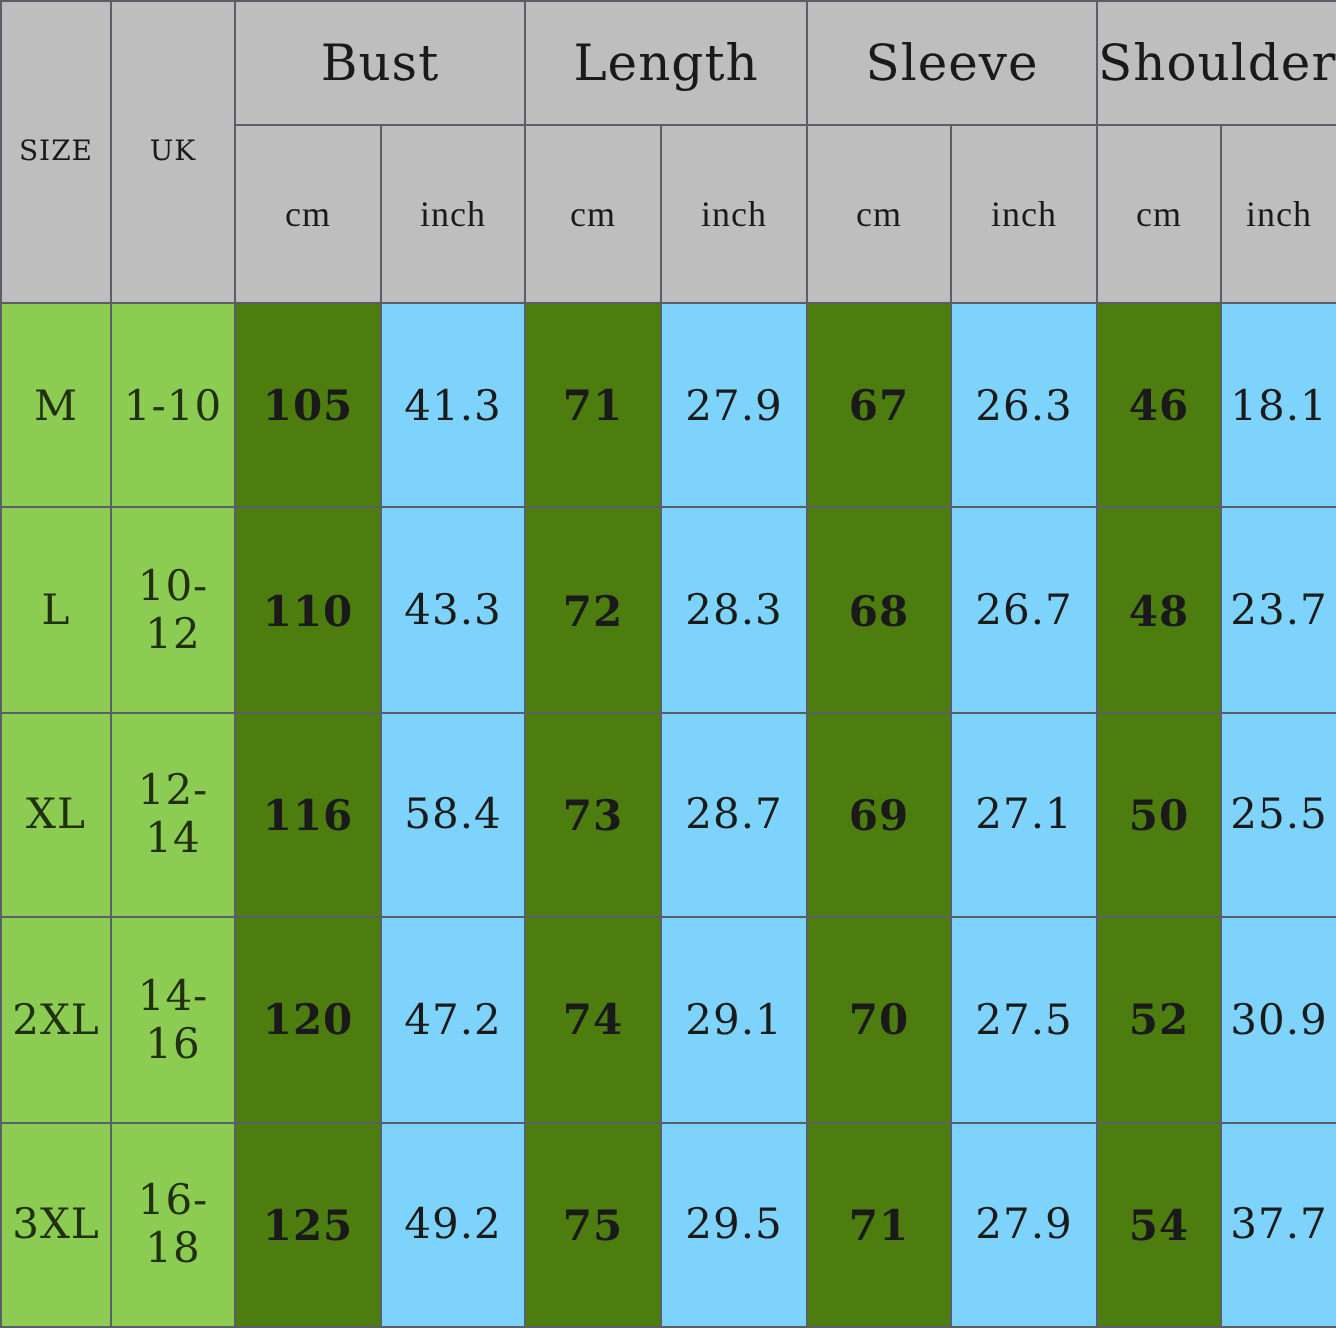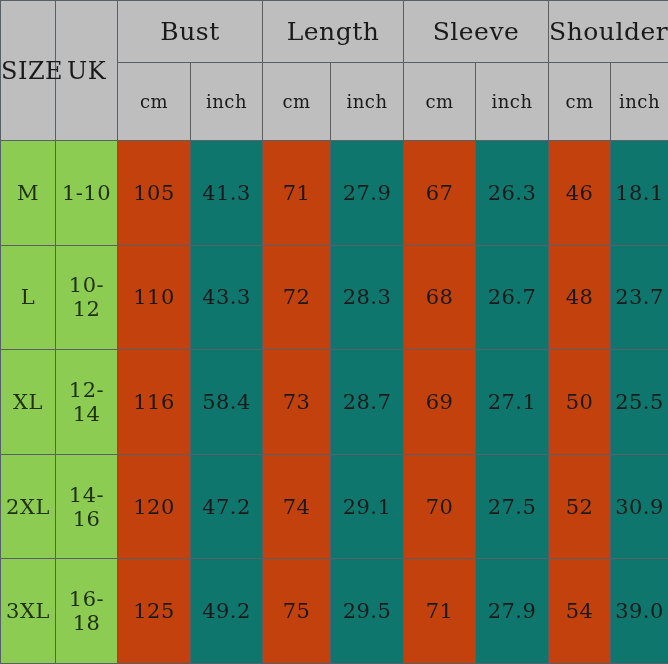--- a/index.html
+++ b/index.html
@@ -42,7 +42,7 @@
     color: #212121;
   }
   th.hdr-corner {
-    font-size: 24px;
+    font-size: 14px;
   }
   th.hdr-group {
     font-size: 25px;

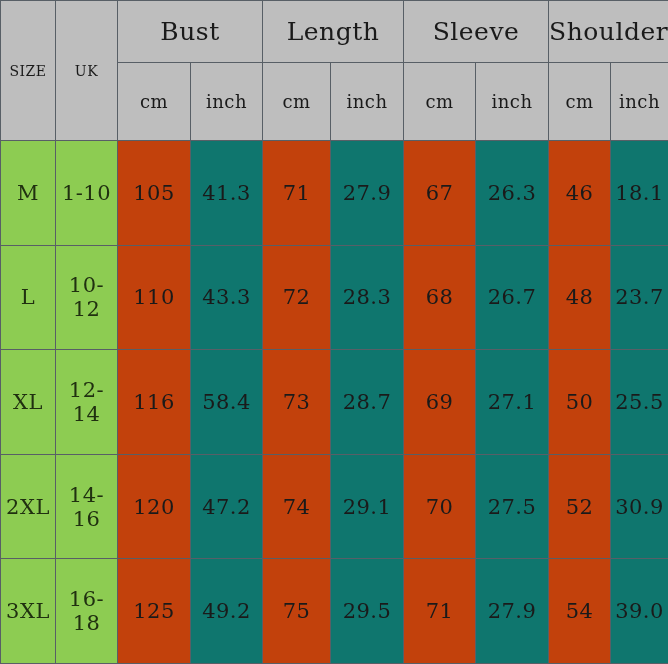--- a/index.html
+++ b/index.html
@@ -83,7 +83,7 @@
   col.w-shd-in   { width: 58px; }
 
   tr.hdr-row-1 { height: 62px; }
-  tr.hdr-row-2 { height: 78px; }
+  tr.hdr-row-2 { height: 89px; font-family: Liberation Serif, serif; }
   tbody tr { height: 101px; }
 </style>
 </head>

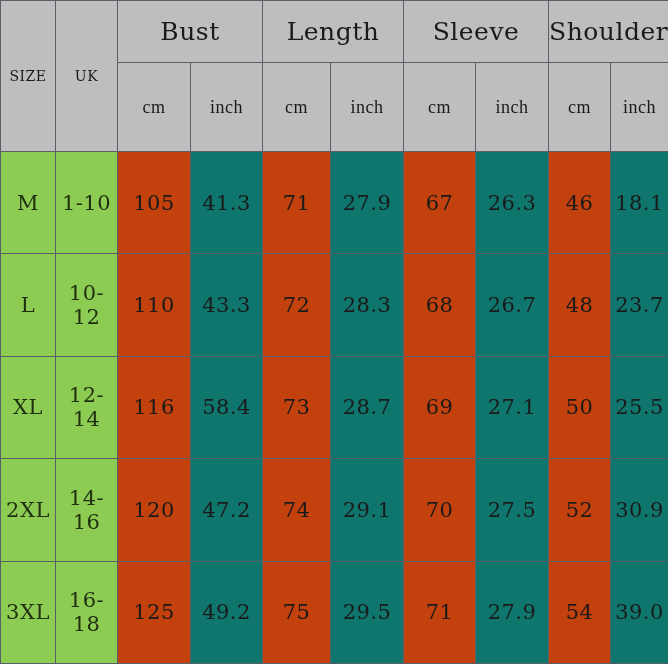--- a/index.html
+++ b/index.html
@@ -67,7 +67,8 @@
     margin-top: 18px;
   }
   td.c-cm {
-    background: #c2410c;
+    background: #4d7c0f;
+    font-weight: bold;
   }
 
   

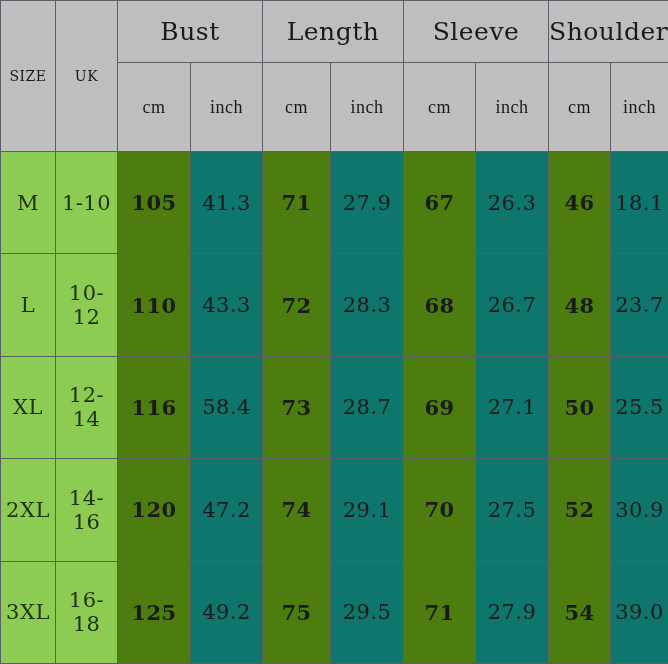--- a/index.html
+++ b/index.html
@@ -63,7 +63,7 @@
     font-size: 21px;
   }
   td.c-inch {
-    background: #0f766e;
+    background: #7dd3fc;
     margin-top: 18px;
   }
   td.c-cm {

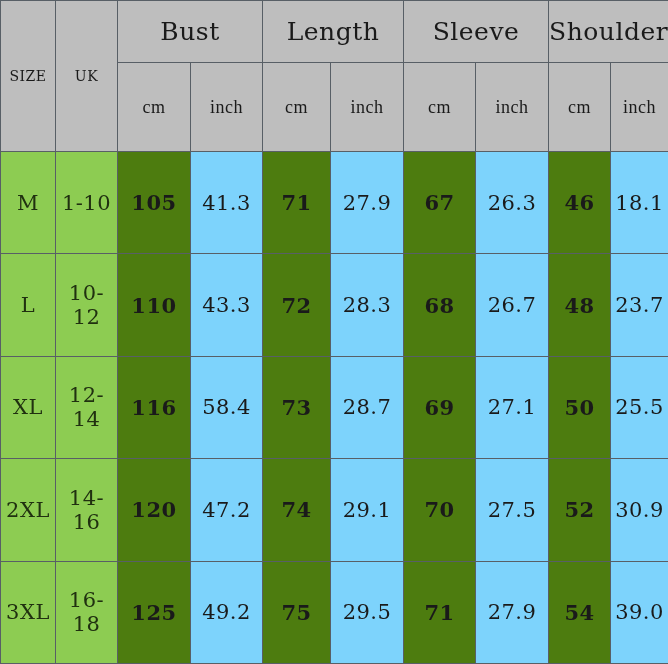--- a/index.html
+++ b/index.html
@@ -184,7 +184,7 @@
       <td class="c-cm">71</td>
       <td class="c-inch">27.9</td>
       <td class="c-cm">54</td>
-      <td class="c-inch">39.0</td>
+      <td class="c-inch">37.7</td>
     </tr>
   </tbody>
 </table>

